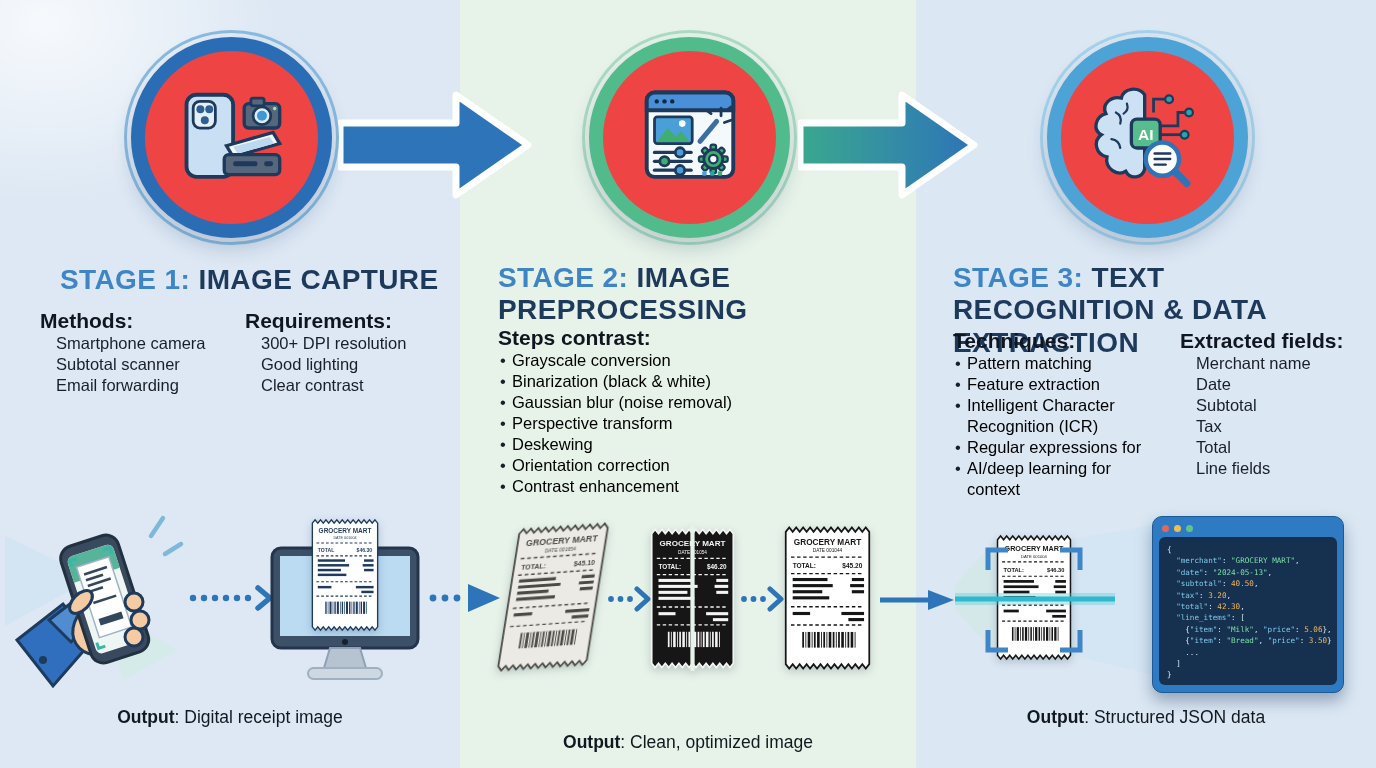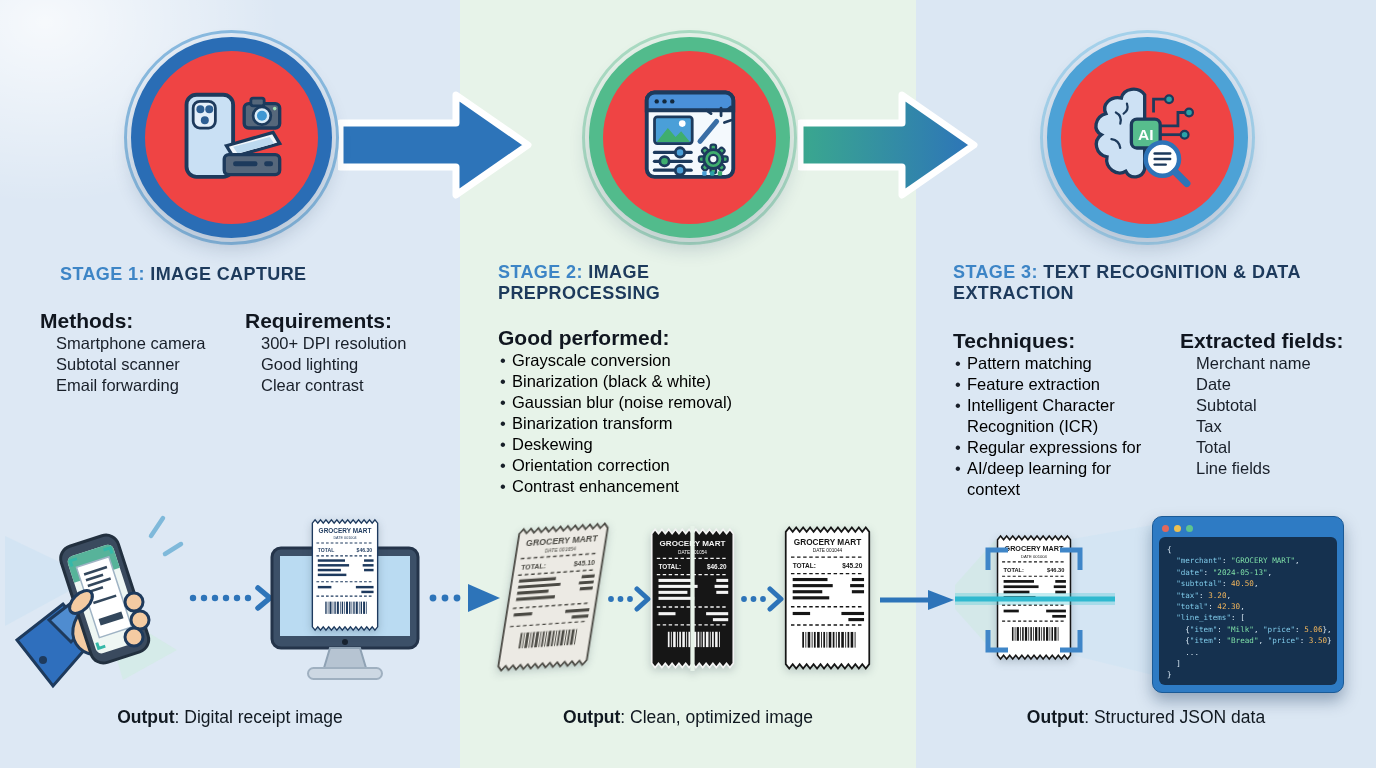--- a/index.html
+++ b/index.html
@@ -22,7 +22,7 @@
   svg{display:block;}
   svg text{font-family:"Liberation Sans",sans-serif;}
 
-  h2.stage-title{position:absolute;margin:0;font-size:18px;font-weight:bold;
+  h2.stage-title{position:absolute;margin:0;font-size:28px;font-weight:bold;
     letter-spacing:.4px;line-height:1.16;color:var(--title-navy);}
   h2 .pfx{color:var(--stage-blue);}
 

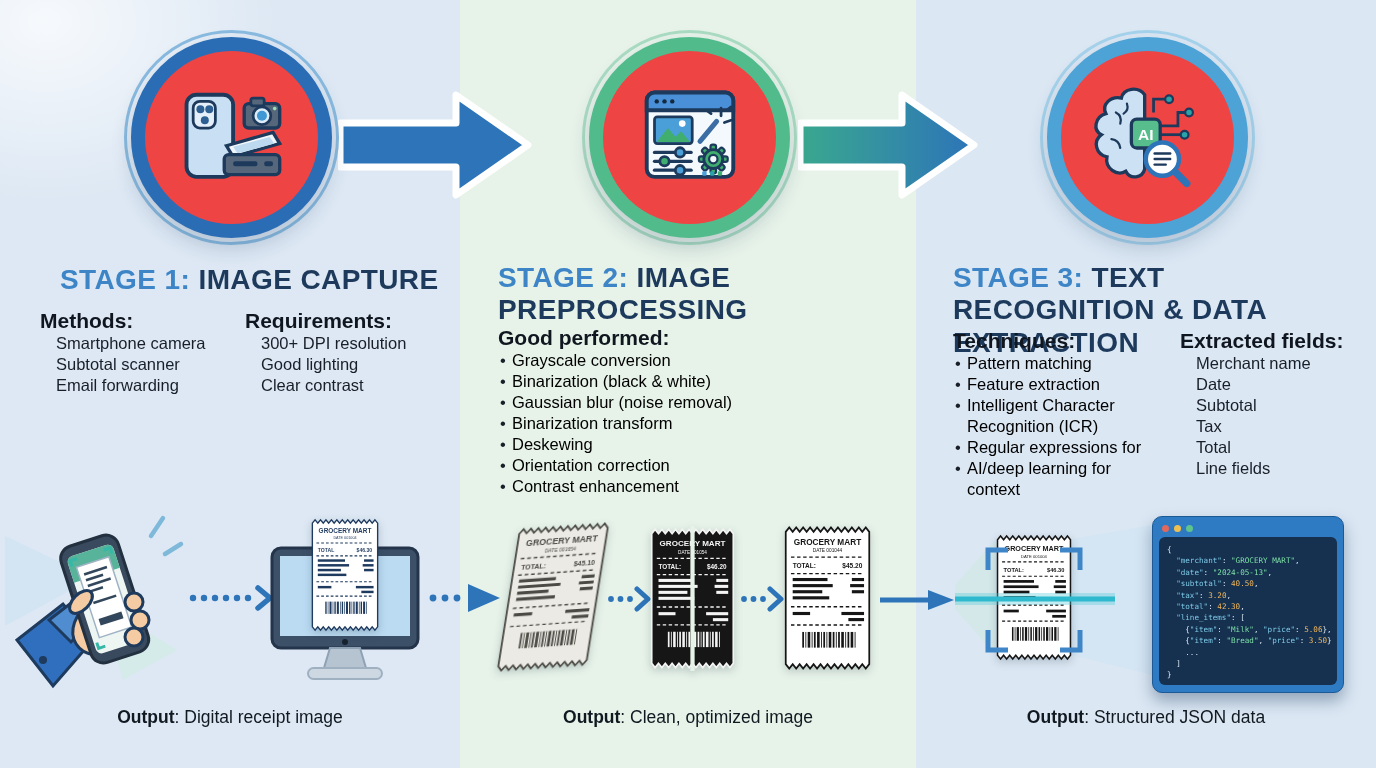--- a/index.html
+++ b/index.html
@@ -196,7 +196,7 @@
   </div>
 
   <div class="list-block" style="left:498px;top:327px;width:345px">
-    <div class="list-head">Good performed:</div>
+    <div class="list-head">Steps contrast:</div>
     <ul class="bullets">
       <li>Grayscale conversion</li>
       <li>Binarization (black &amp; white)</li>

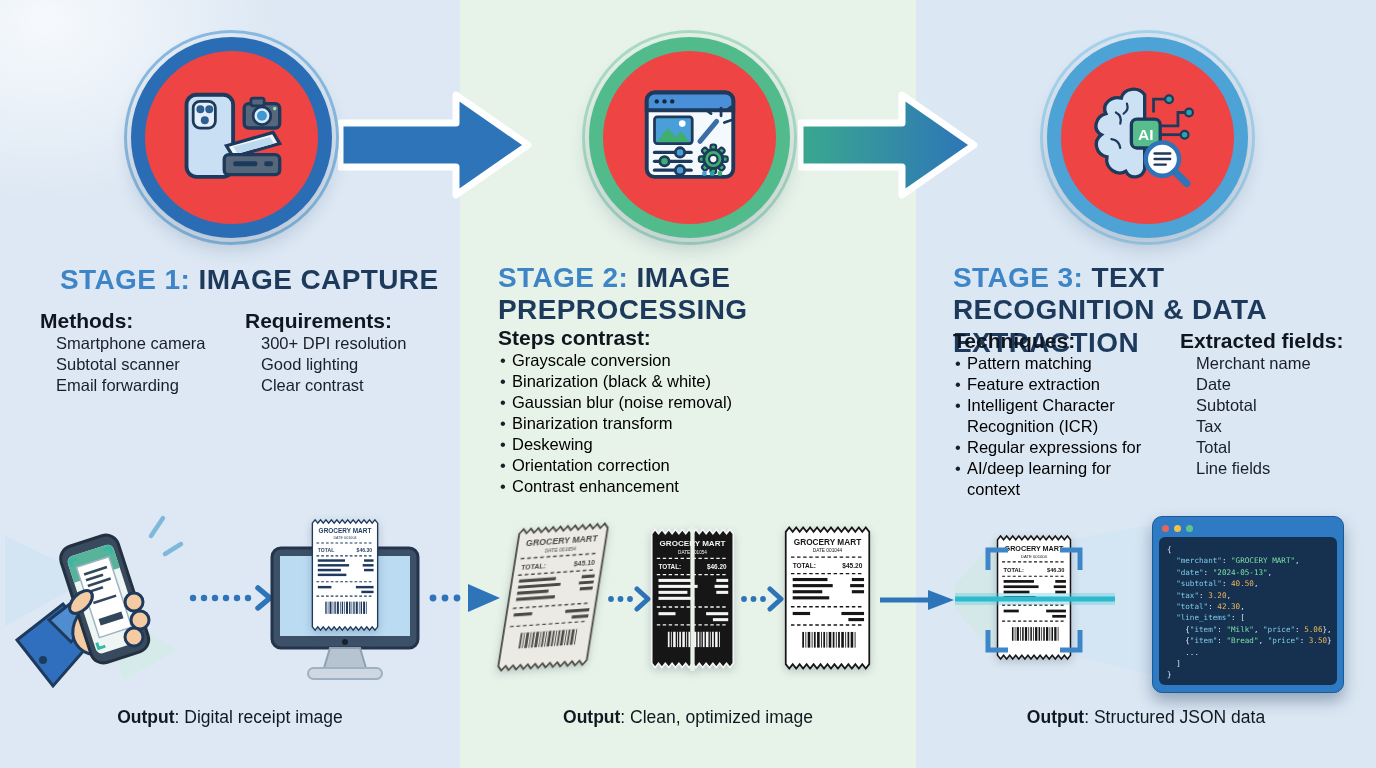--- a/index.html
+++ b/index.html
@@ -201,7 +201,7 @@
       <li>Grayscale conversion</li>
       <li>Binarization (black &amp; white)</li>
       <li>Gaussian blur (noise removal)</li>
-      <li>Binarization transform</li>
+      <li>Perspective transform</li>
       <li>Deskewing</li>
       <li>Orientation correction</li>
       <li>Contrast enhancement</li>

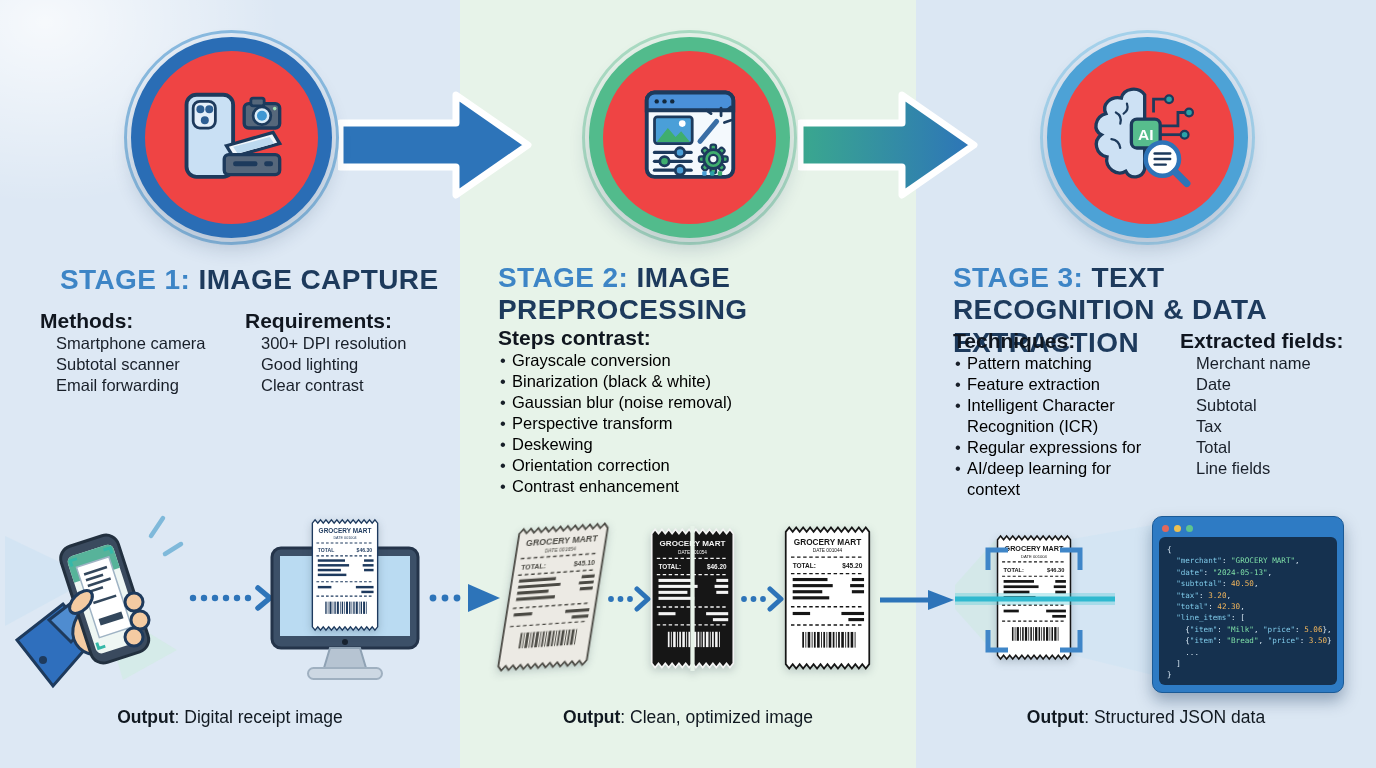--- a/index.html
+++ b/index.html
@@ -557,7 +557,7 @@
   <div class="output" style="left:65px;top:707px">
     <b>Output</b><span>: Digital receipt image</span>
   </div>
-  <div class="output" style="left:523px;top:707px">
+  <div class="output" style="left:523px;top:732px">
     <b>Output</b><span>: Clean, optimized image</span>
   </div>
   <div class="output" style="left:981px;top:707px">

